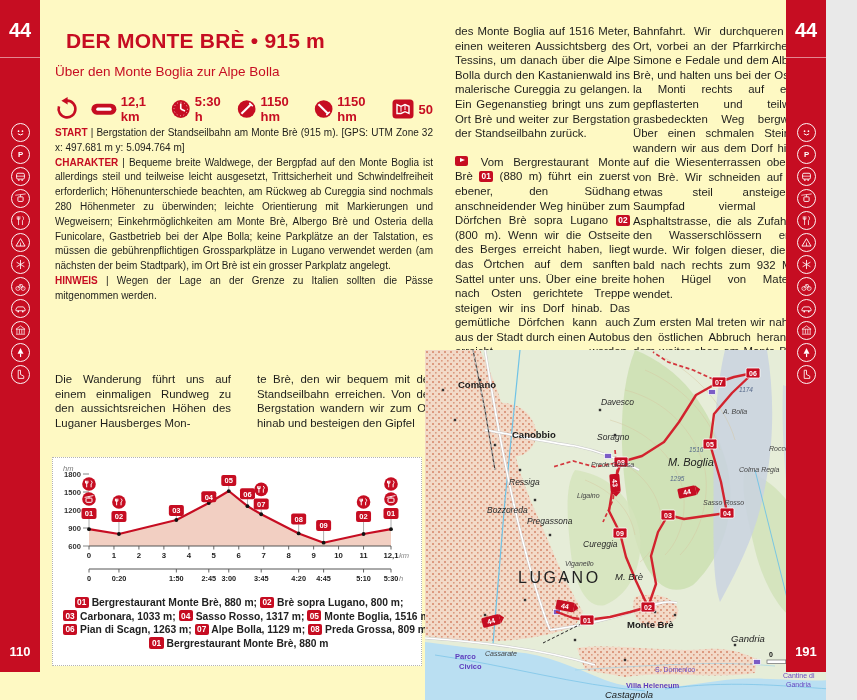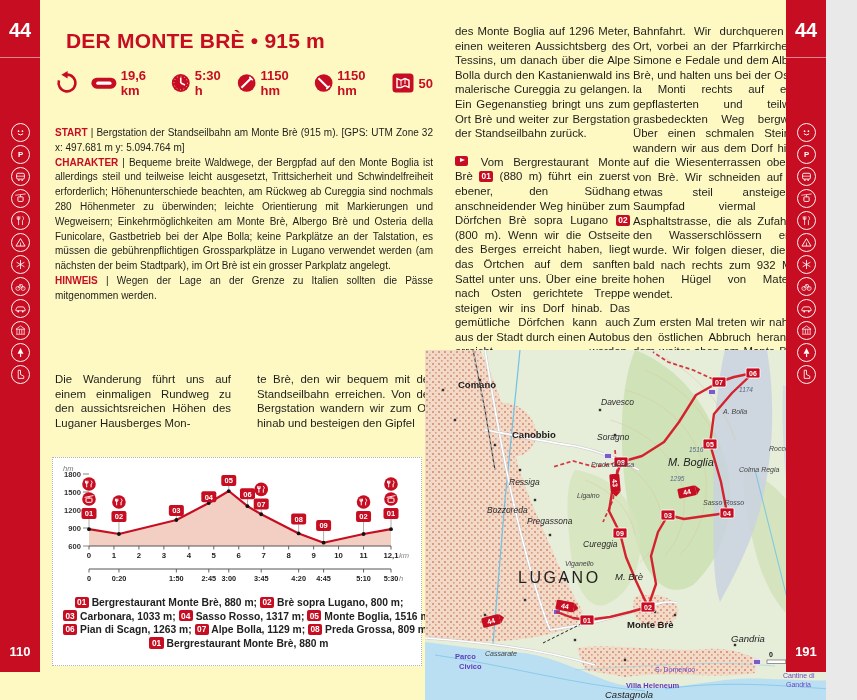--- a/index.html
+++ b/index.html
@@ -476,7 +476,7 @@
   </div>
 
   <div class="col col2" id="article-col2">
-      <p>des Monte Boglia auf 1296 Meter, einen weiteren Aussichtsberg des Tessins, um danach über die Alpe Bolla durch den Kastanienwald ins malerische Cureggia zu gelangen. Ein Gegenanstieg bringt uns zum Ort Brè und weiter zur Bergstation der Standseilbahn zurück.</p>
+      <p>des Monte Boglia auf 1516 Meter, einen weiteren Aussichtsberg des Tessins, um danach über die Alpe Bolla durch den Kastanienwald ins malerische Cureggia zu gelangen. Ein Gegenanstieg bringt uns zum Ort Brè und weiter zur Bergstation der Standseilbahn zurück.</p>
       <p><span class="play"></span> Vom Bergrestaurant Monte Brè <span class="wp">01</span> (880 m) führt ein zuerst ebener, den Südhang anschneidender Weg hinüber zum Dörfchen Brè sopra Lugano <span class="wp">02</span> (800 m). Wenn wir die Ostseite des Berges erreicht haben, liegt das Örtchen auf dem sanften Sattel unter uns. Über eine breite nach Osten gerichtete Treppe steigen wir ins Dorf hinab. Das gemütliche Dörfchen kann auch aus der Stadt durch einen Autobus erreicht werden. Empfehlenswerter und romantischer ist jedoch die</p>
     </div>
   <div class="col col3" id="article-col3">

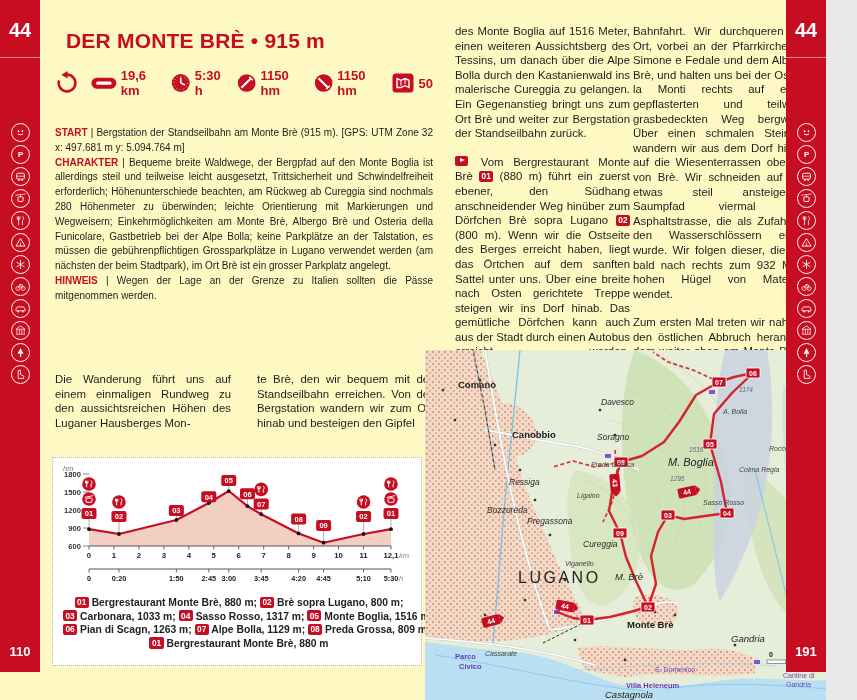--- a/index.html
+++ b/index.html
@@ -236,6 +236,7 @@
 
   <div class="header">
     <h1 class="title">DER MONTE BRÈ • 915 m</h1>
+    <p class="subtitle">Über den Monte Boglia zur Alpe Bolla</p>
     <div class="stats" id="stats-row">
         <div class="stat">
           <svg width="24" height="24" viewBox="0 0 24 24">

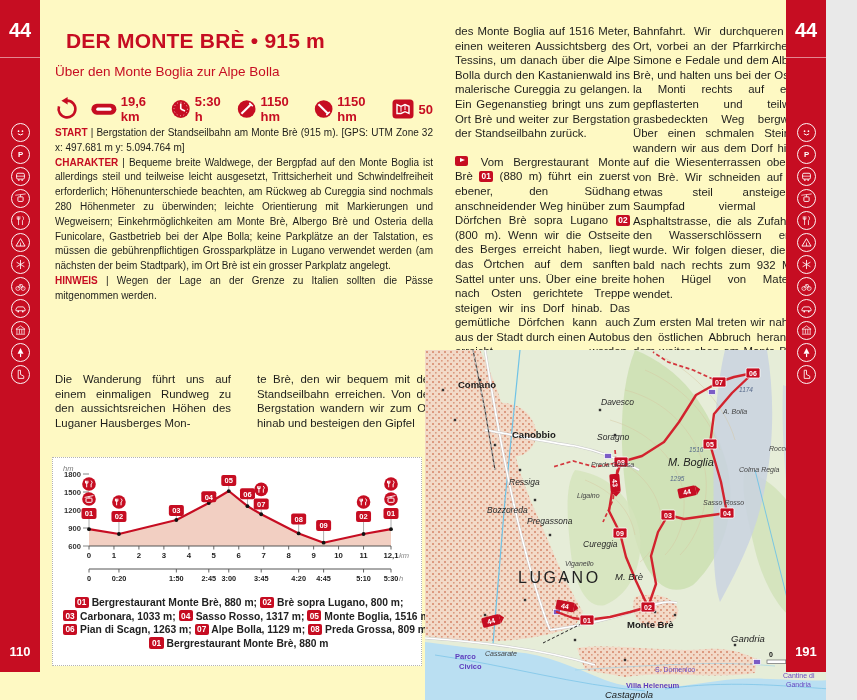--- a/index.html
+++ b/index.html
@@ -249,7 +249,7 @@
             <rect x="0.5" y="5.5" width="31" height="13.5" rx="6.7" fill="#c60d22"></rect>
             <rect x="6.5" y="10.2" width="19" height="4" rx="2" fill="#fff"></rect>
           </svg>
-          <span>19,6 km</span>
+          <span>12,1 km</span>
         </div>
         <div class="stat">
           <svg width="24" height="24" viewBox="0 0 24 24">

